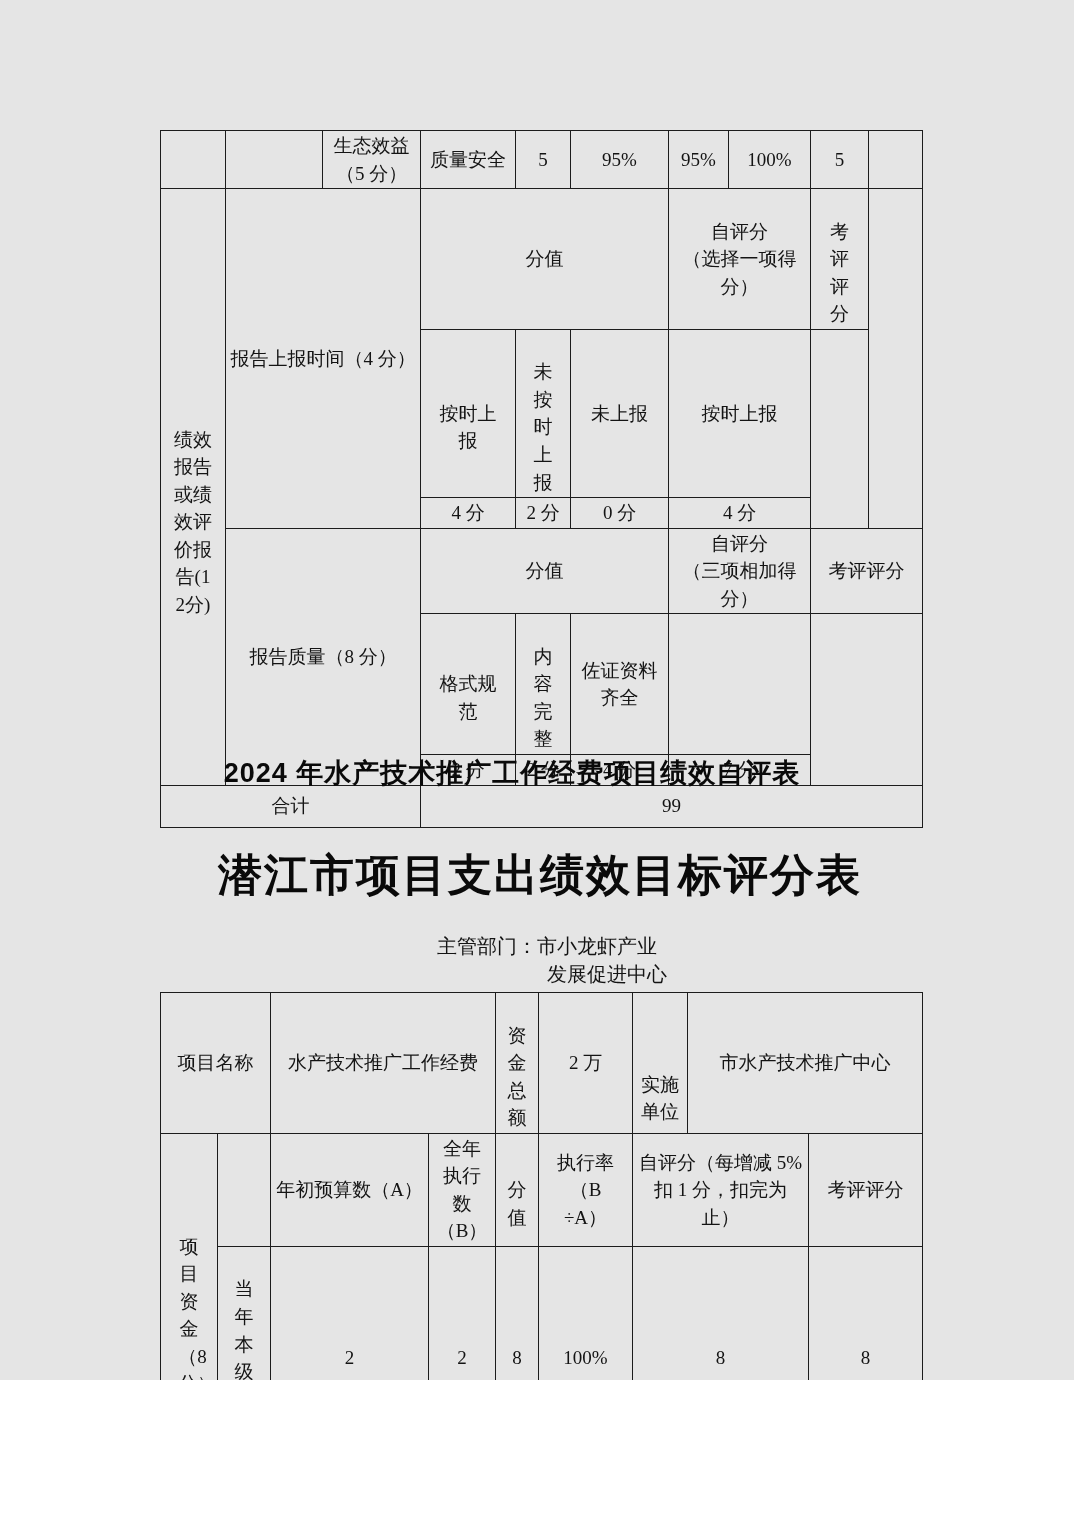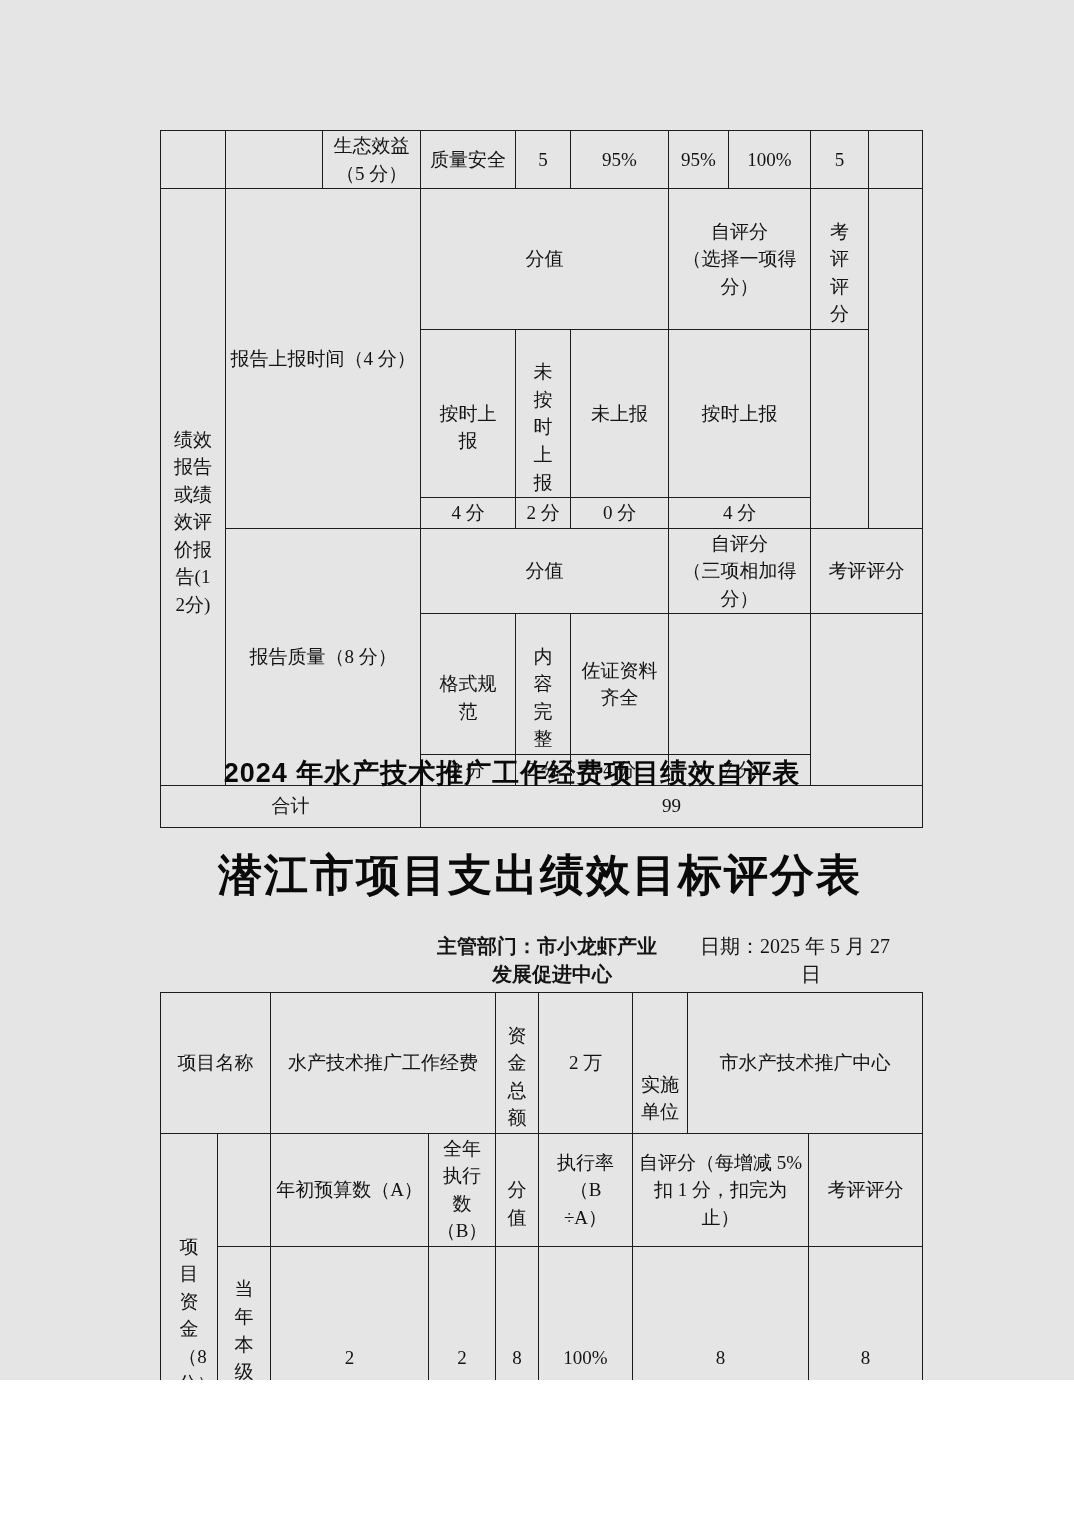--- a/index.html
+++ b/index.html
@@ -52,7 +52,7 @@
   }
   .info-block { position: absolute; top: 932px; font-size: 20px; line-height: 28px; color: #141414; }
   #info-unit { left: 168px; width: 215px; }
-  #info-dept { left: 437px; width: 230px; font-weight: bold; }
+  #info-dept { left: 437px; width: 230px; }
   #info-date { left: 700px; width: 222px; }
   .info-l1 { text-align: left; white-space: nowrap; }
   .info-l2-center { text-align: center; }

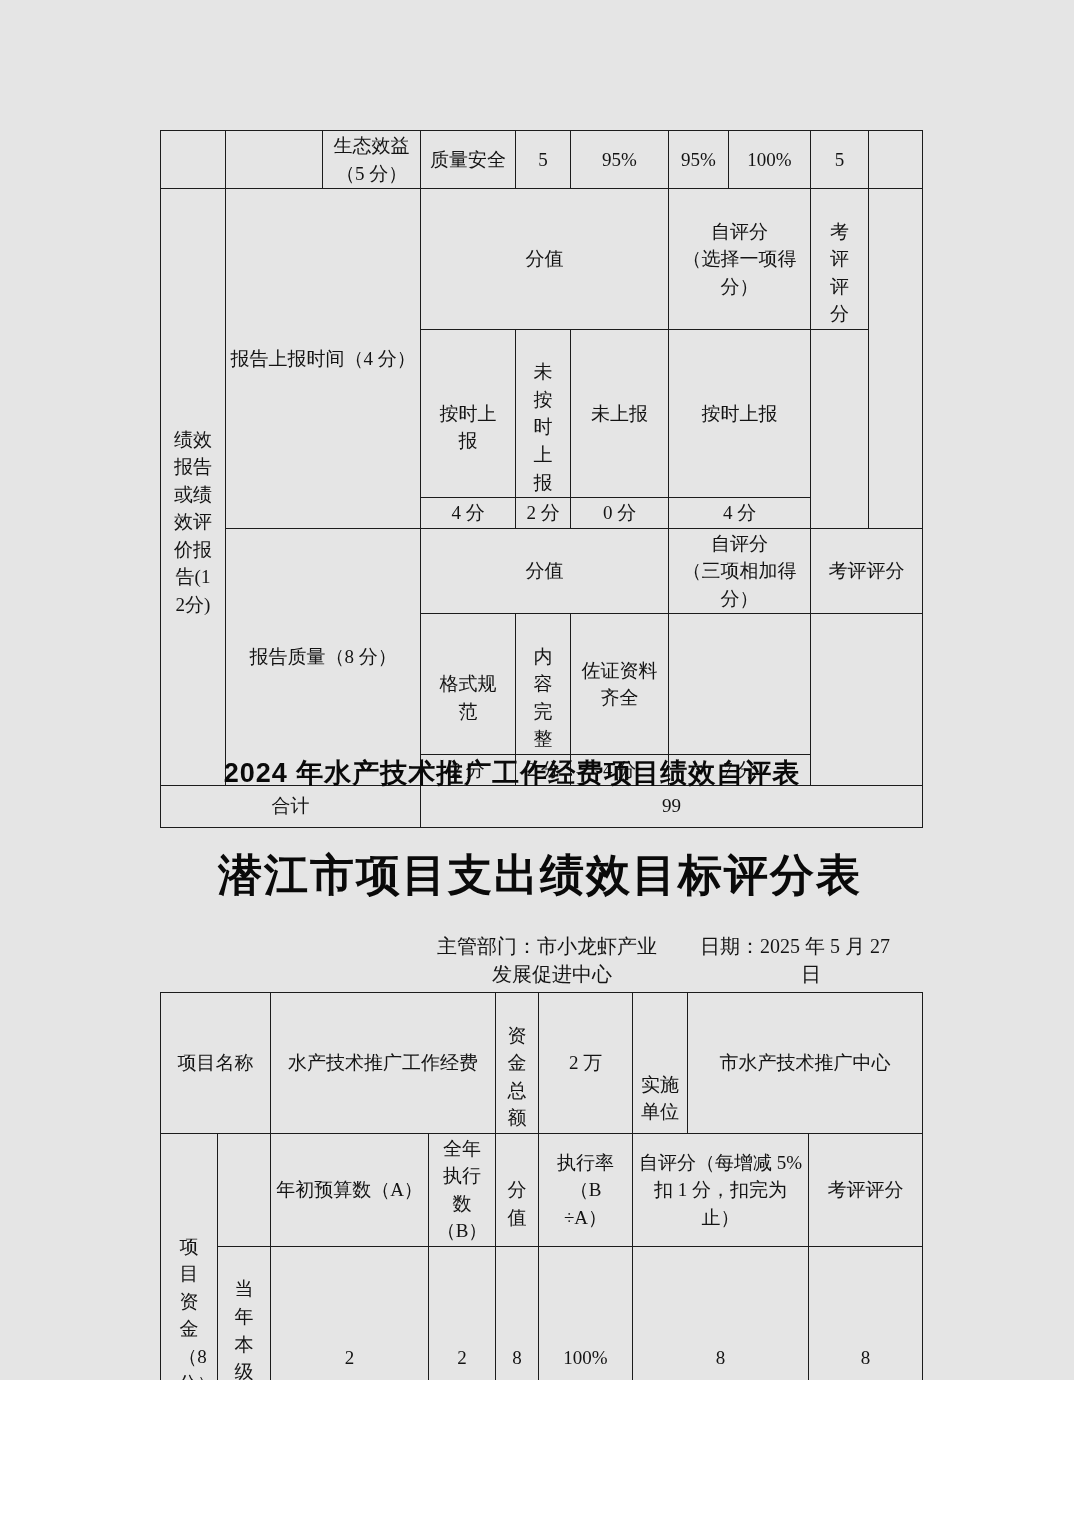--- a/index.html
+++ b/index.html
@@ -161,10 +161,6 @@
   <div class="info-block" id="info-dept">
     <div class="info-l1">主管部门：市小龙虾产业</div>
     <div class="info-l2-left">发展促进中心</div>
-  </div>
-  <div class="info-block" id="info-date">
-    <div class="info-l1">日期：2025 年 5 月 27</div>
-    <div class="info-l2-center">日</div>
   </div>
 
   <table class="sheet" id="table2">

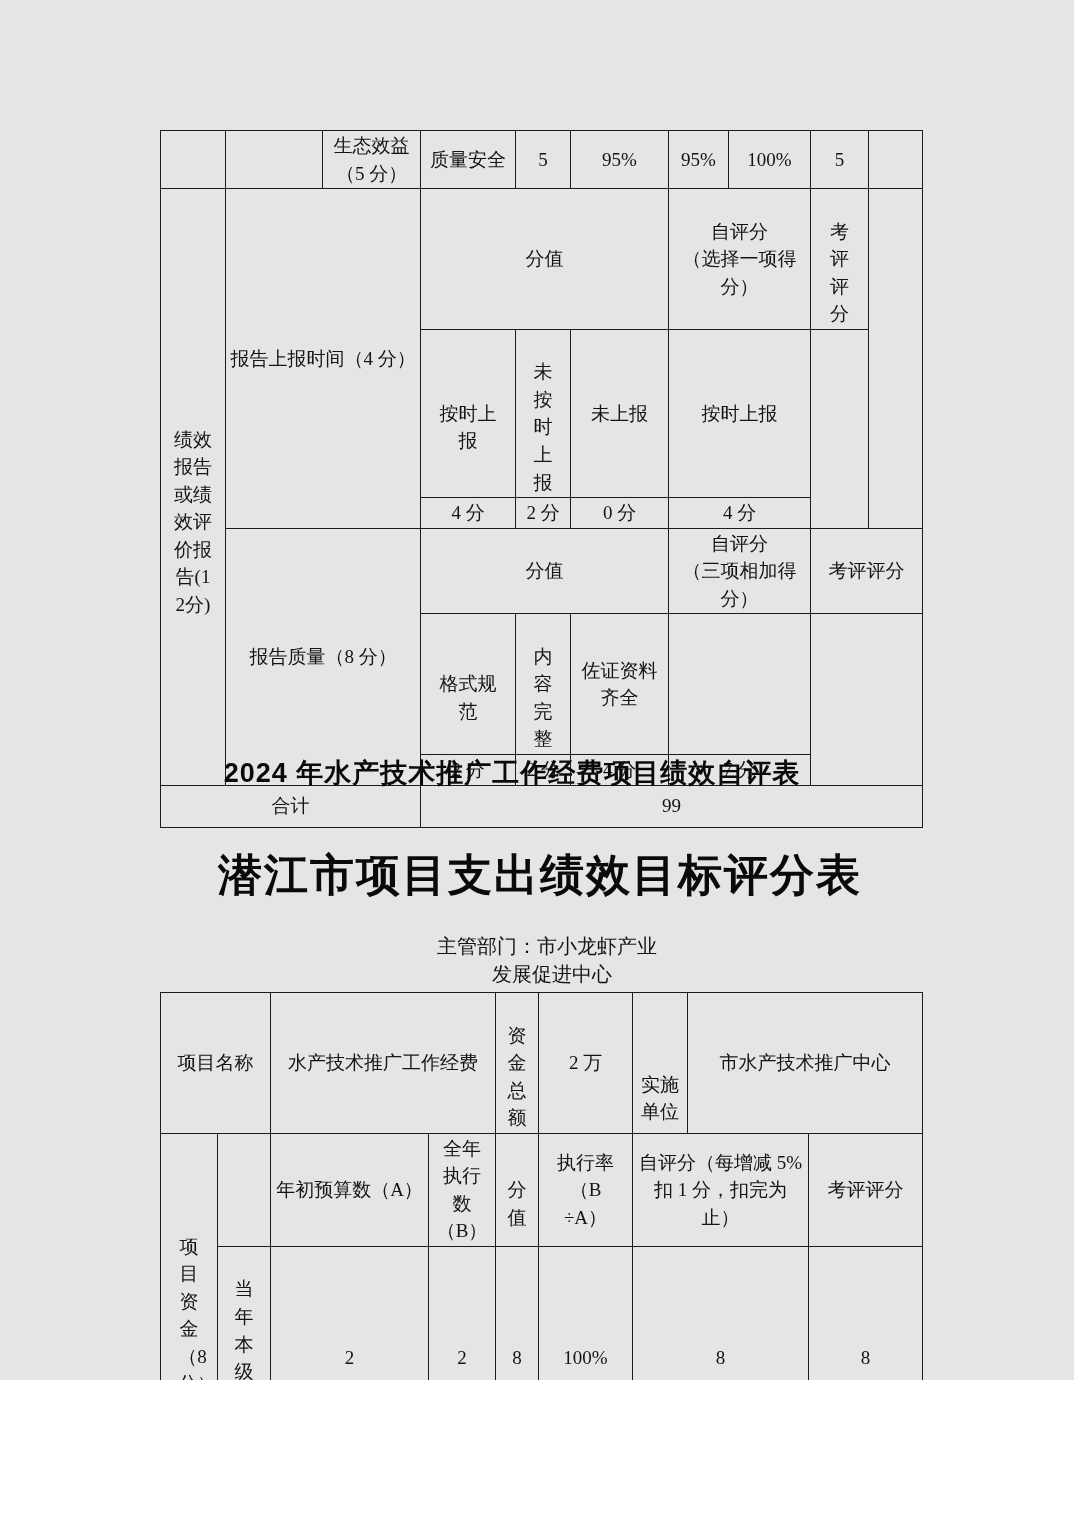--- a/index.html
+++ b/index.html
@@ -56,7 +56,7 @@
   #info-date { left: 700px; width: 222px; }
   .info-l1 { text-align: left; white-space: nowrap; }
   .info-l2-center { text-align: center; }
-  .info-l2-left { text-align: center; }
+  .info-l2-left { text-align: right; }
 
   .pagenum {
     position: absolute; left: 0; top: 1404px; width: 1064px;

